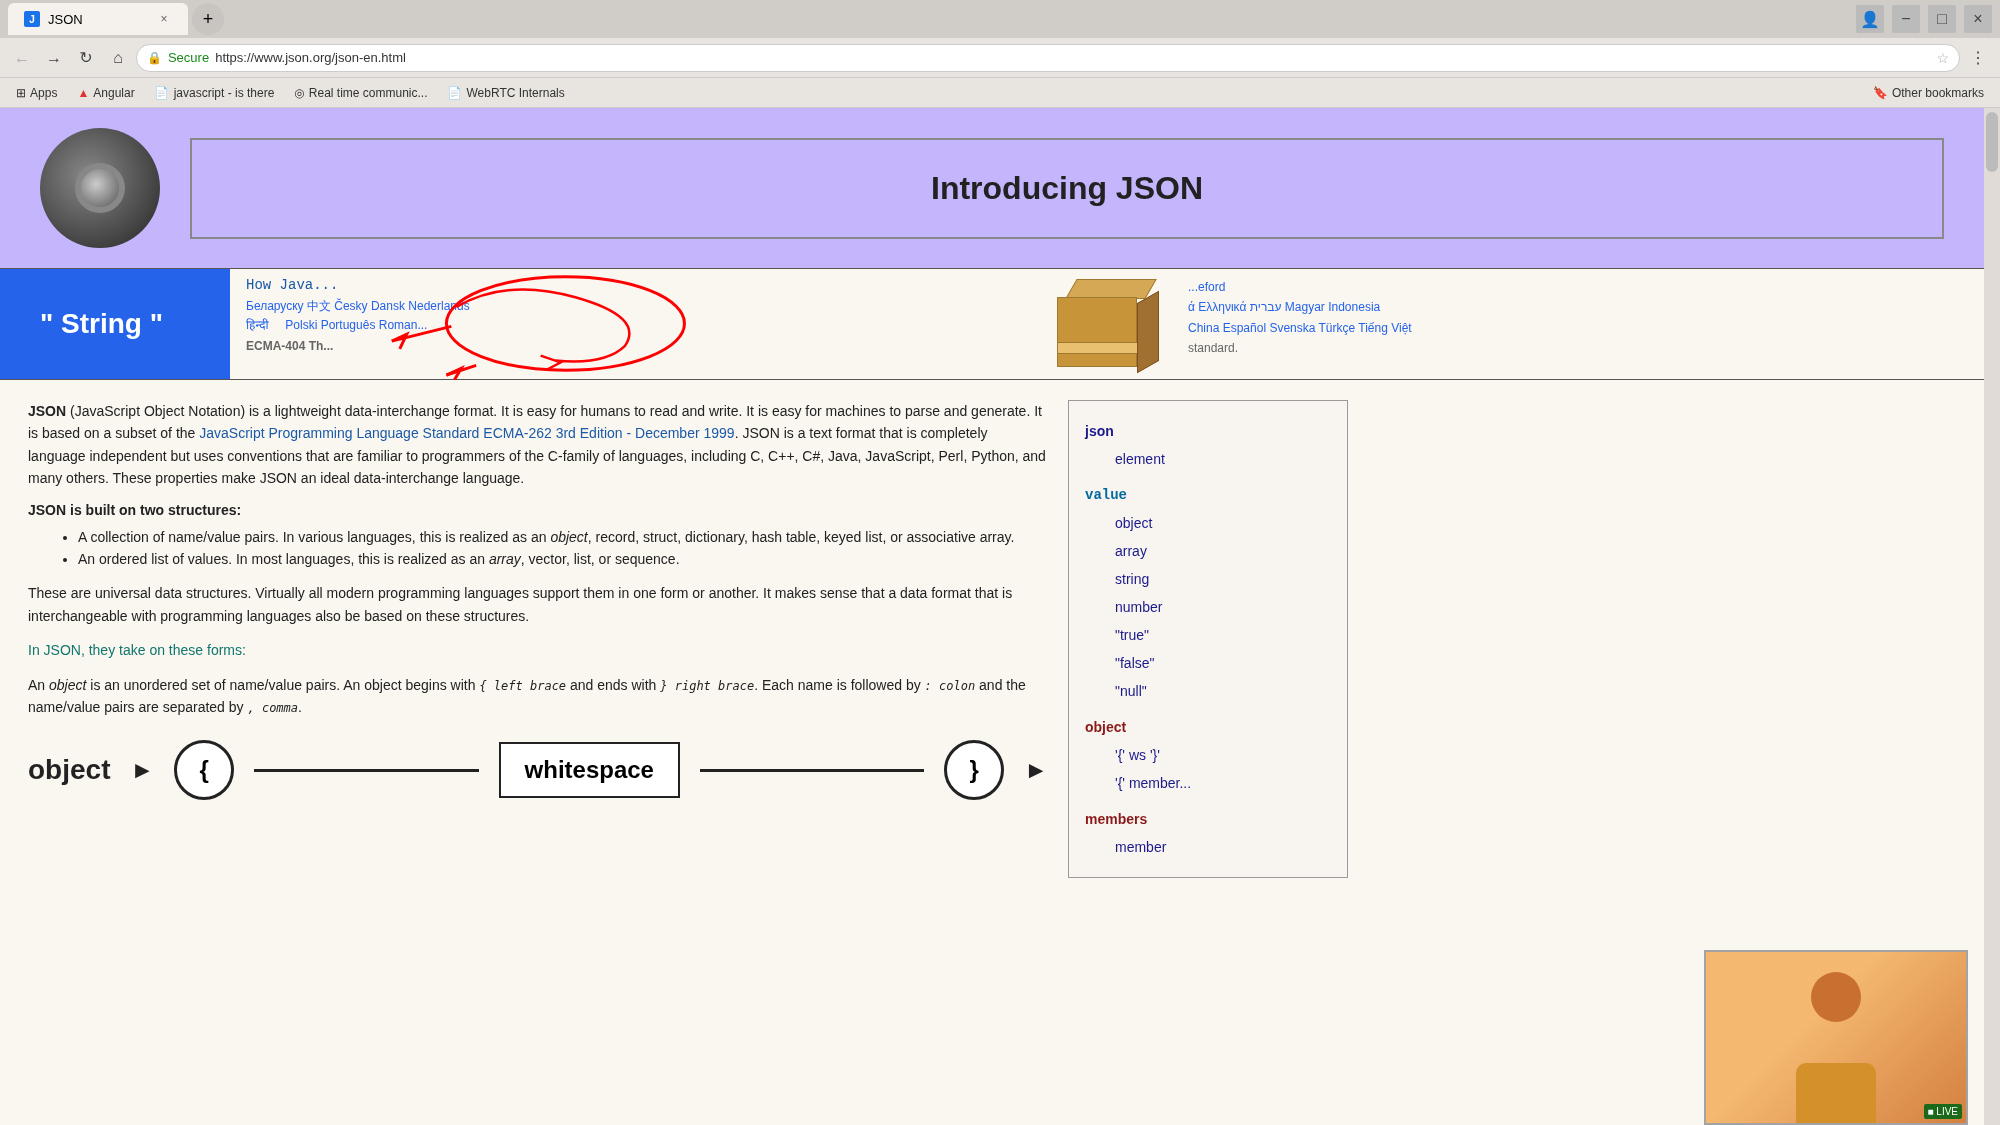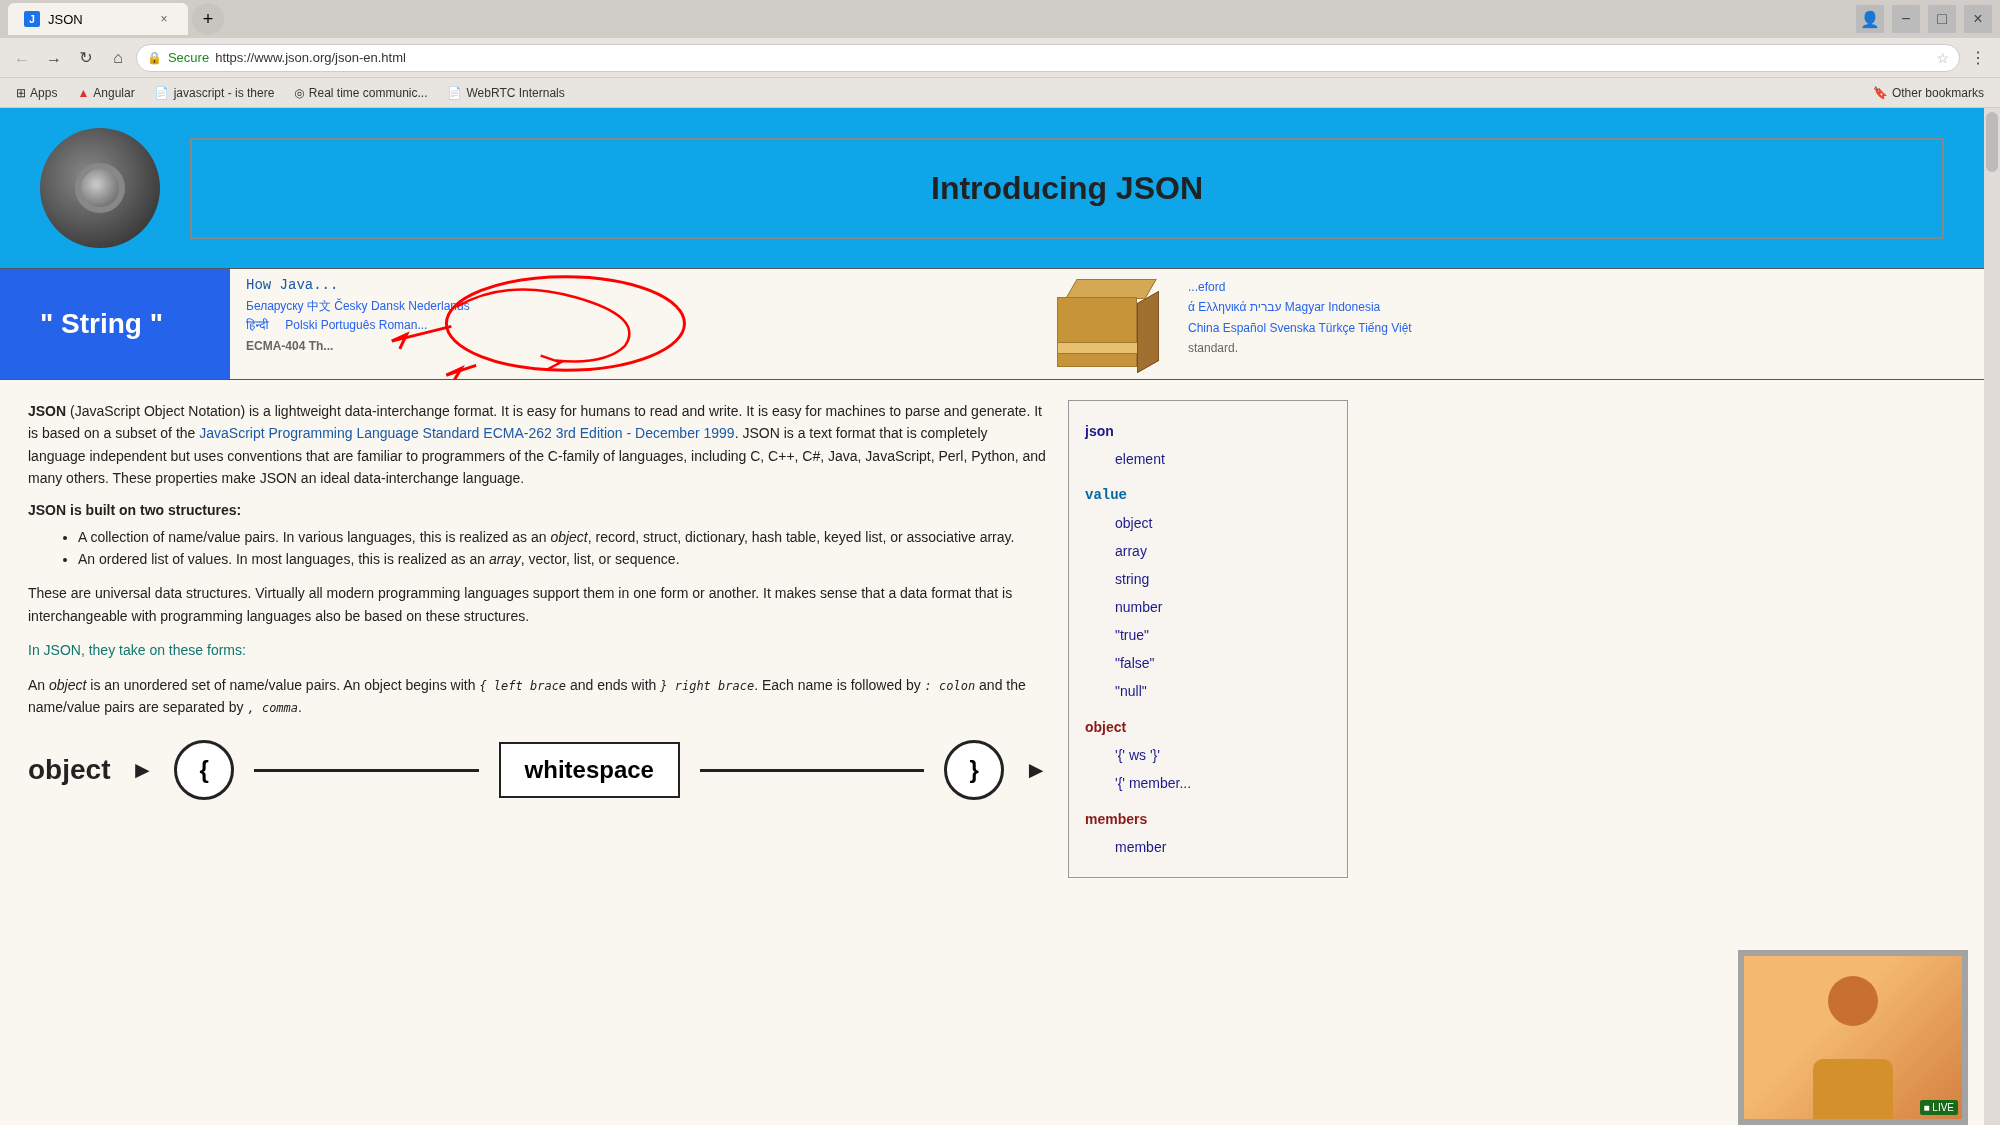--- a/index.html
+++ b/index.html
@@ -206,7 +206,7 @@
       display: flex;
       align-items: center;
       padding: 20px 40px;
-      background: #0ea5e9;
+      background: #c4b5fd;
       gap: 30px;
     }
     .site-logo {

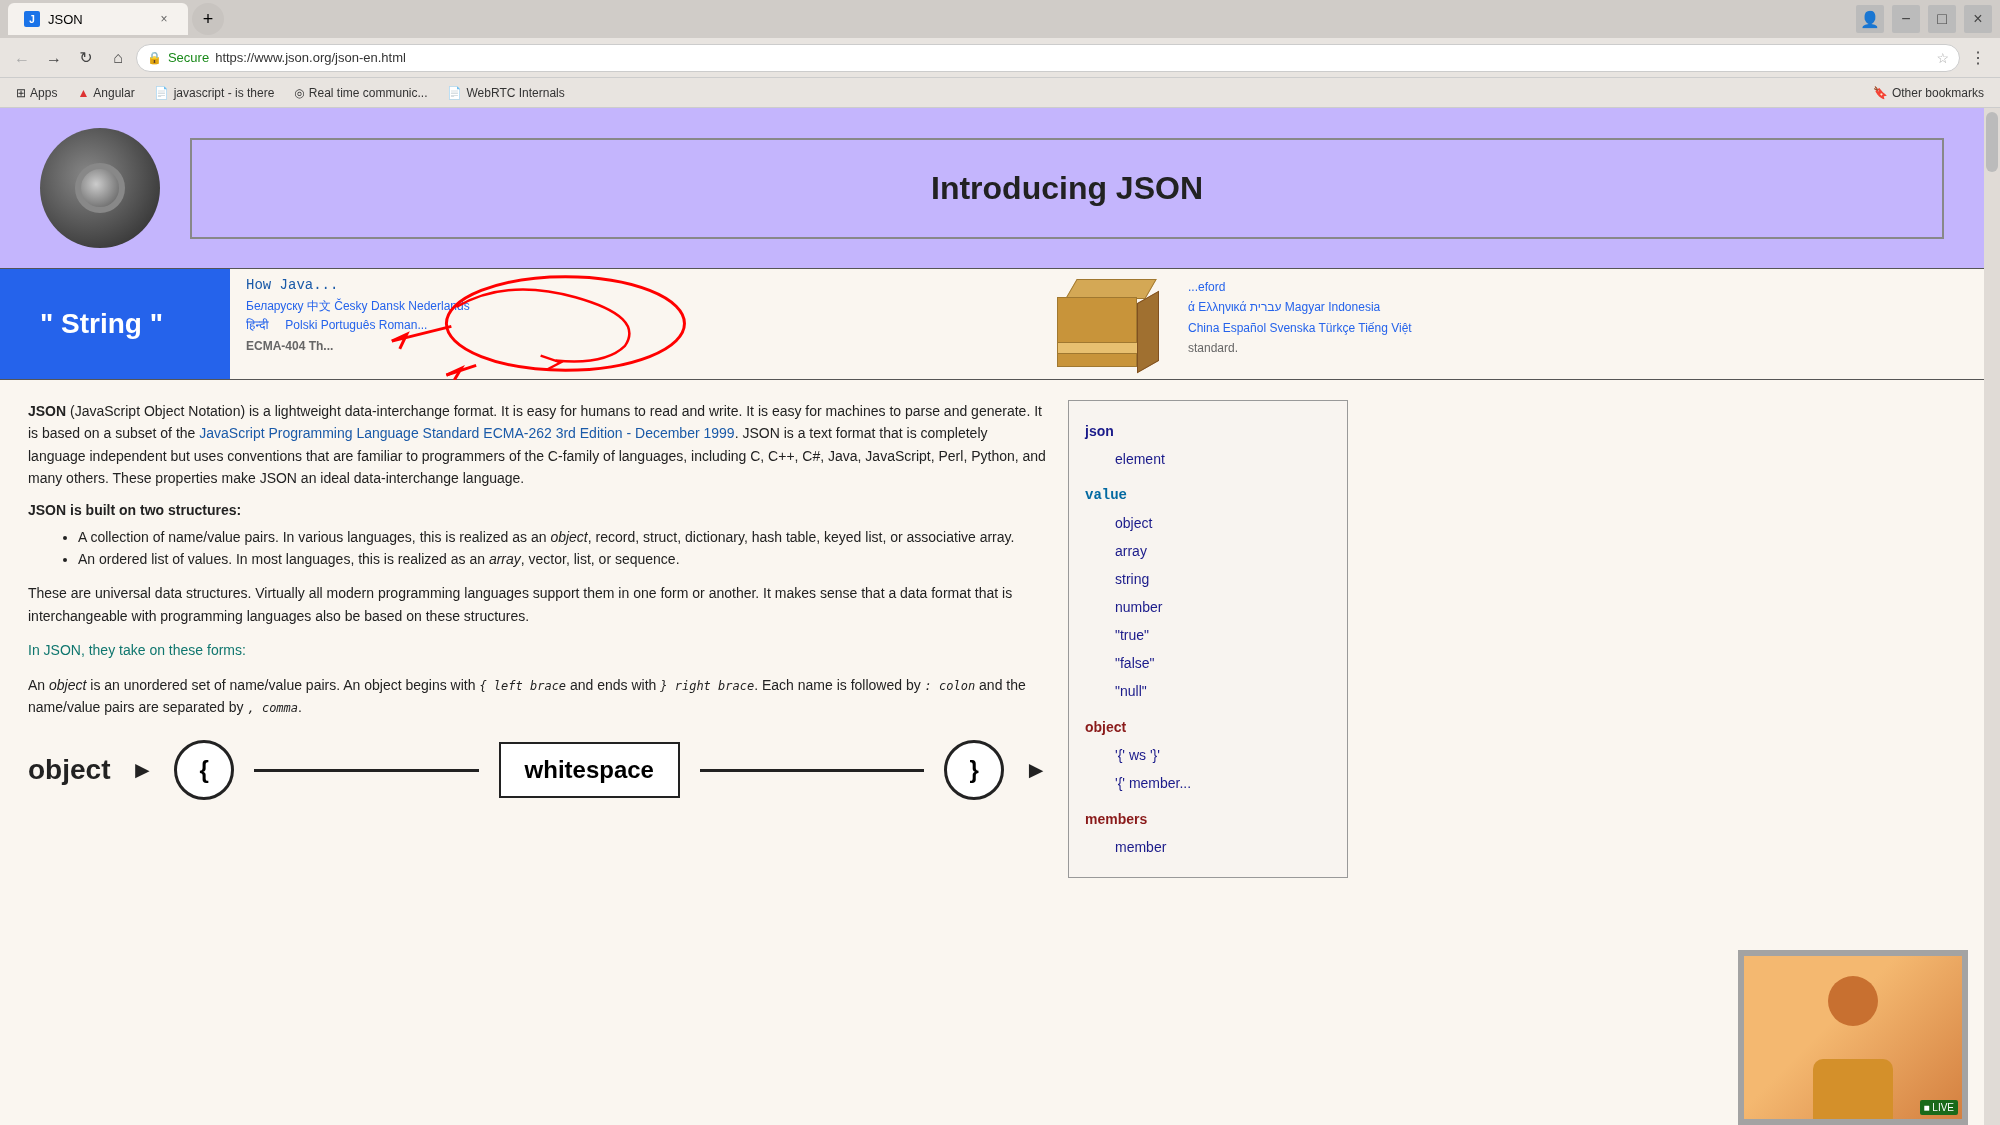--- a/index.html
+++ b/index.html
@@ -499,10 +499,10 @@
       position: absolute;
       bottom: 0;
       right: 16px;
-      width: 230px;
+      width: 264px;
       height: 175px;
       background: #222;
-      border: 6px solid #a3a3a3;
+      border: 2px solid #a3a3a3;
       overflow: hidden;
       margin-left: 16px;
     }

